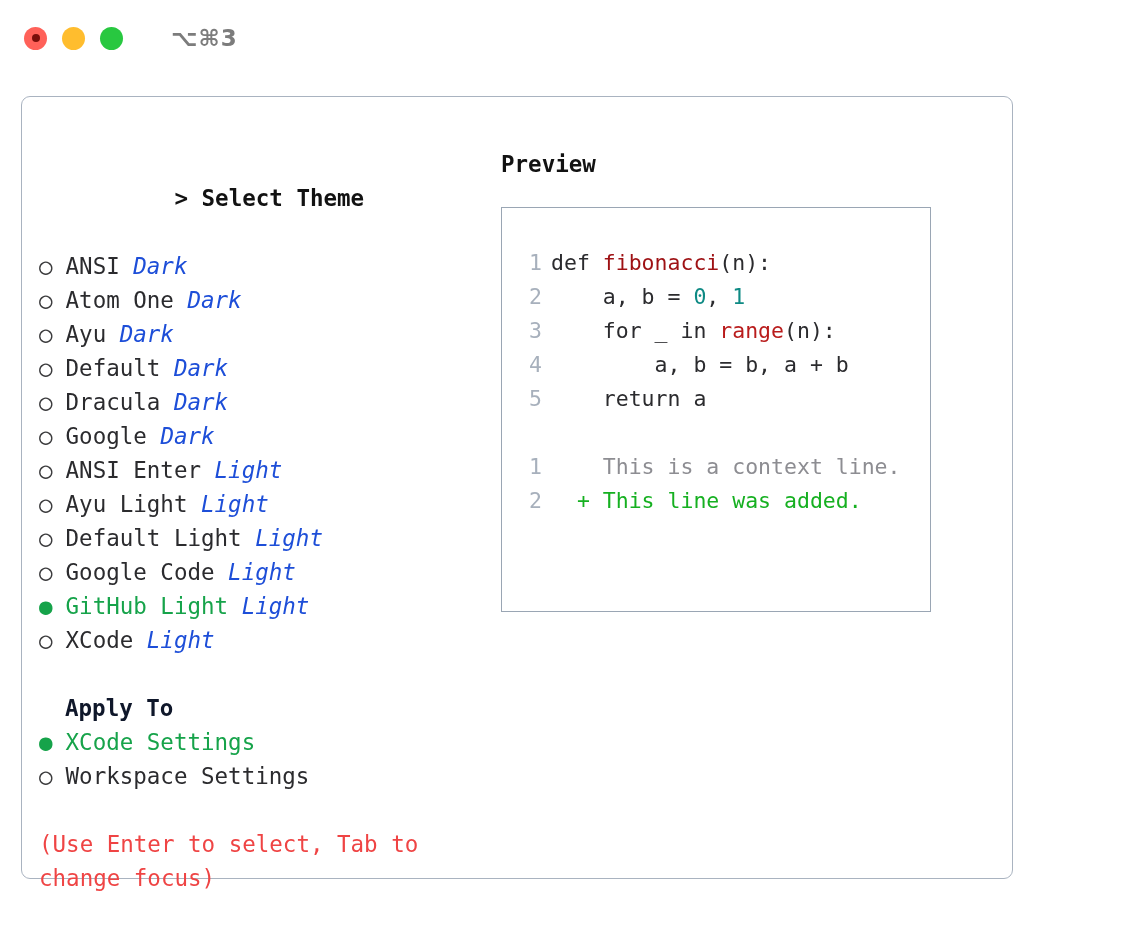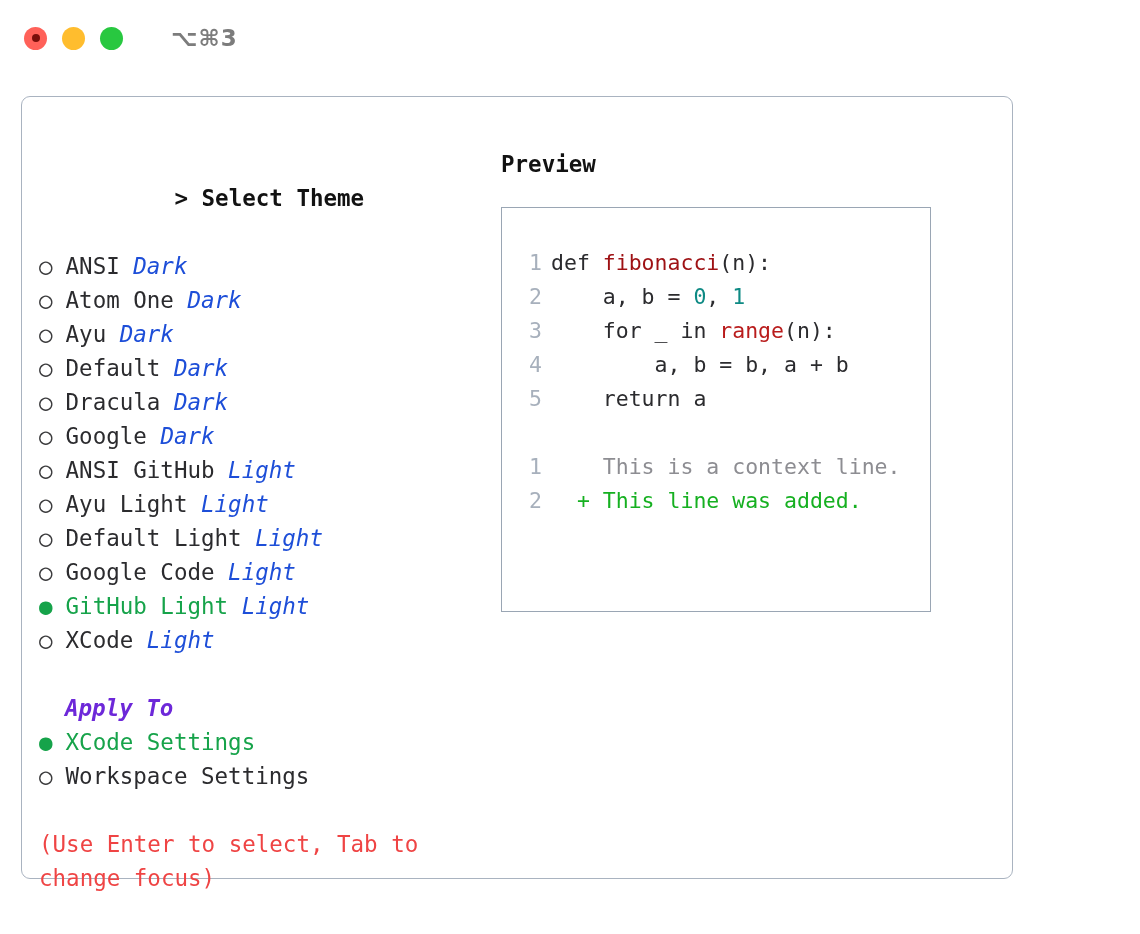--- a/index.html
+++ b/index.html
@@ -221,7 +221,7 @@
             <div class="row"><span class="bullet bullet-off">○</span> <span class="item-label">Default</span> <span class="item-tag">Dark</span></div>
             <div class="row"><span class="bullet bullet-off">○</span> <span class="item-label">Dracula</span> <span class="item-tag">Dark</span></div>
             <div class="row"><span class="bullet bullet-off">○</span> <span class="item-label">Google</span> <span class="item-tag">Dark</span></div>
-            <div class="row"><span class="bullet bullet-off">○</span> <span class="item-label">ANSI GitHub</span> <span class="item-tag">Light</span></div>
+            <div class="row"><span class="bullet bullet-off">○</span> <span class="item-label">ANSI Enter</span> <span class="item-tag">Light</span></div>
             <div class="row"><span class="bullet bullet-off">○</span> <span class="item-label">Ayu Light</span> <span class="item-tag">Light</span></div>
             <div class="row"><span class="bullet bullet-off">○</span> <span class="item-label">Default Light</span> <span class="item-tag">Light</span></div>
             <div class="row"><span class="bullet bullet-off">○</span> <span class="item-label">Google Code</span> <span class="item-tag">Light</span></div>

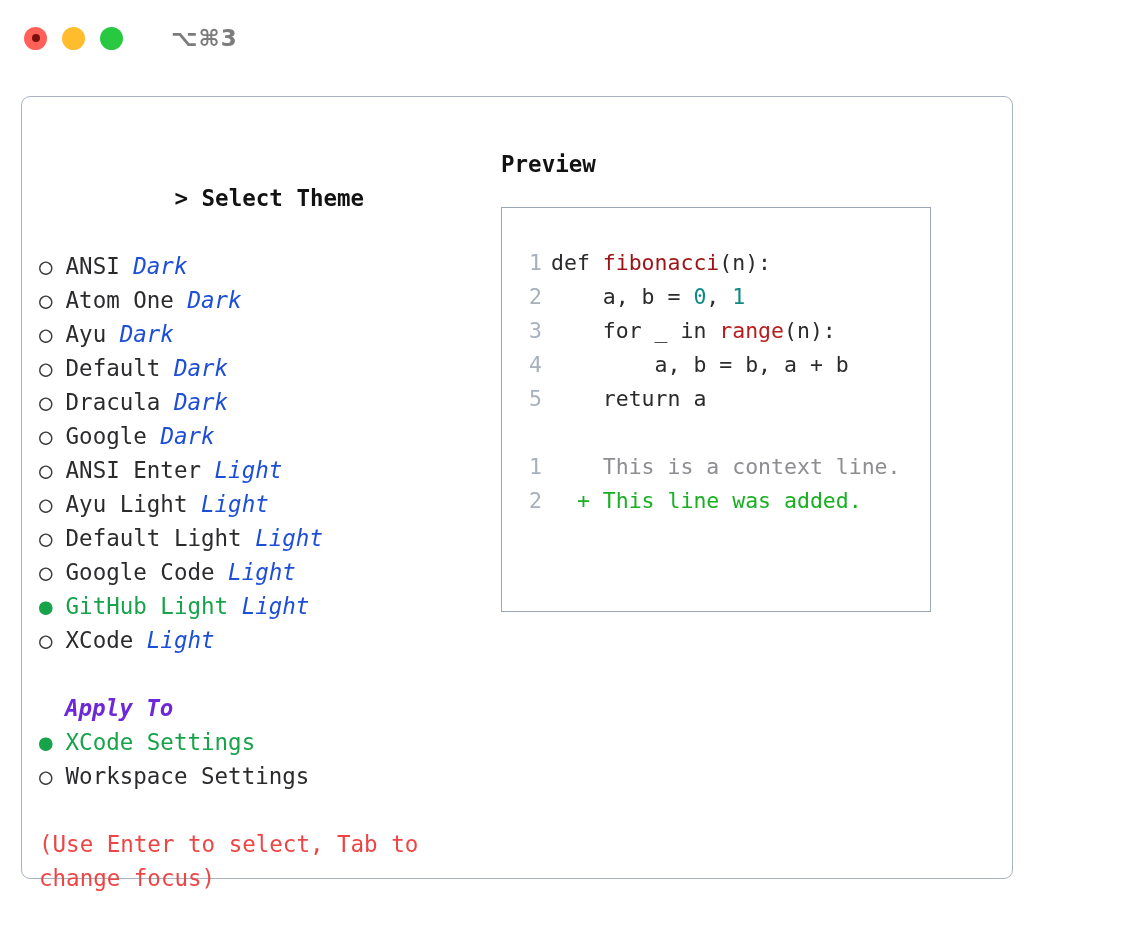--- a/index.html
+++ b/index.html
@@ -130,9 +130,8 @@
 
   .apply-head {
     font-weight: 700;
-    color: #6d28d9;
+    color: #0f172a;
     padding-left: 26px;
-    font-style: italic;
   }
 
   .hint {

